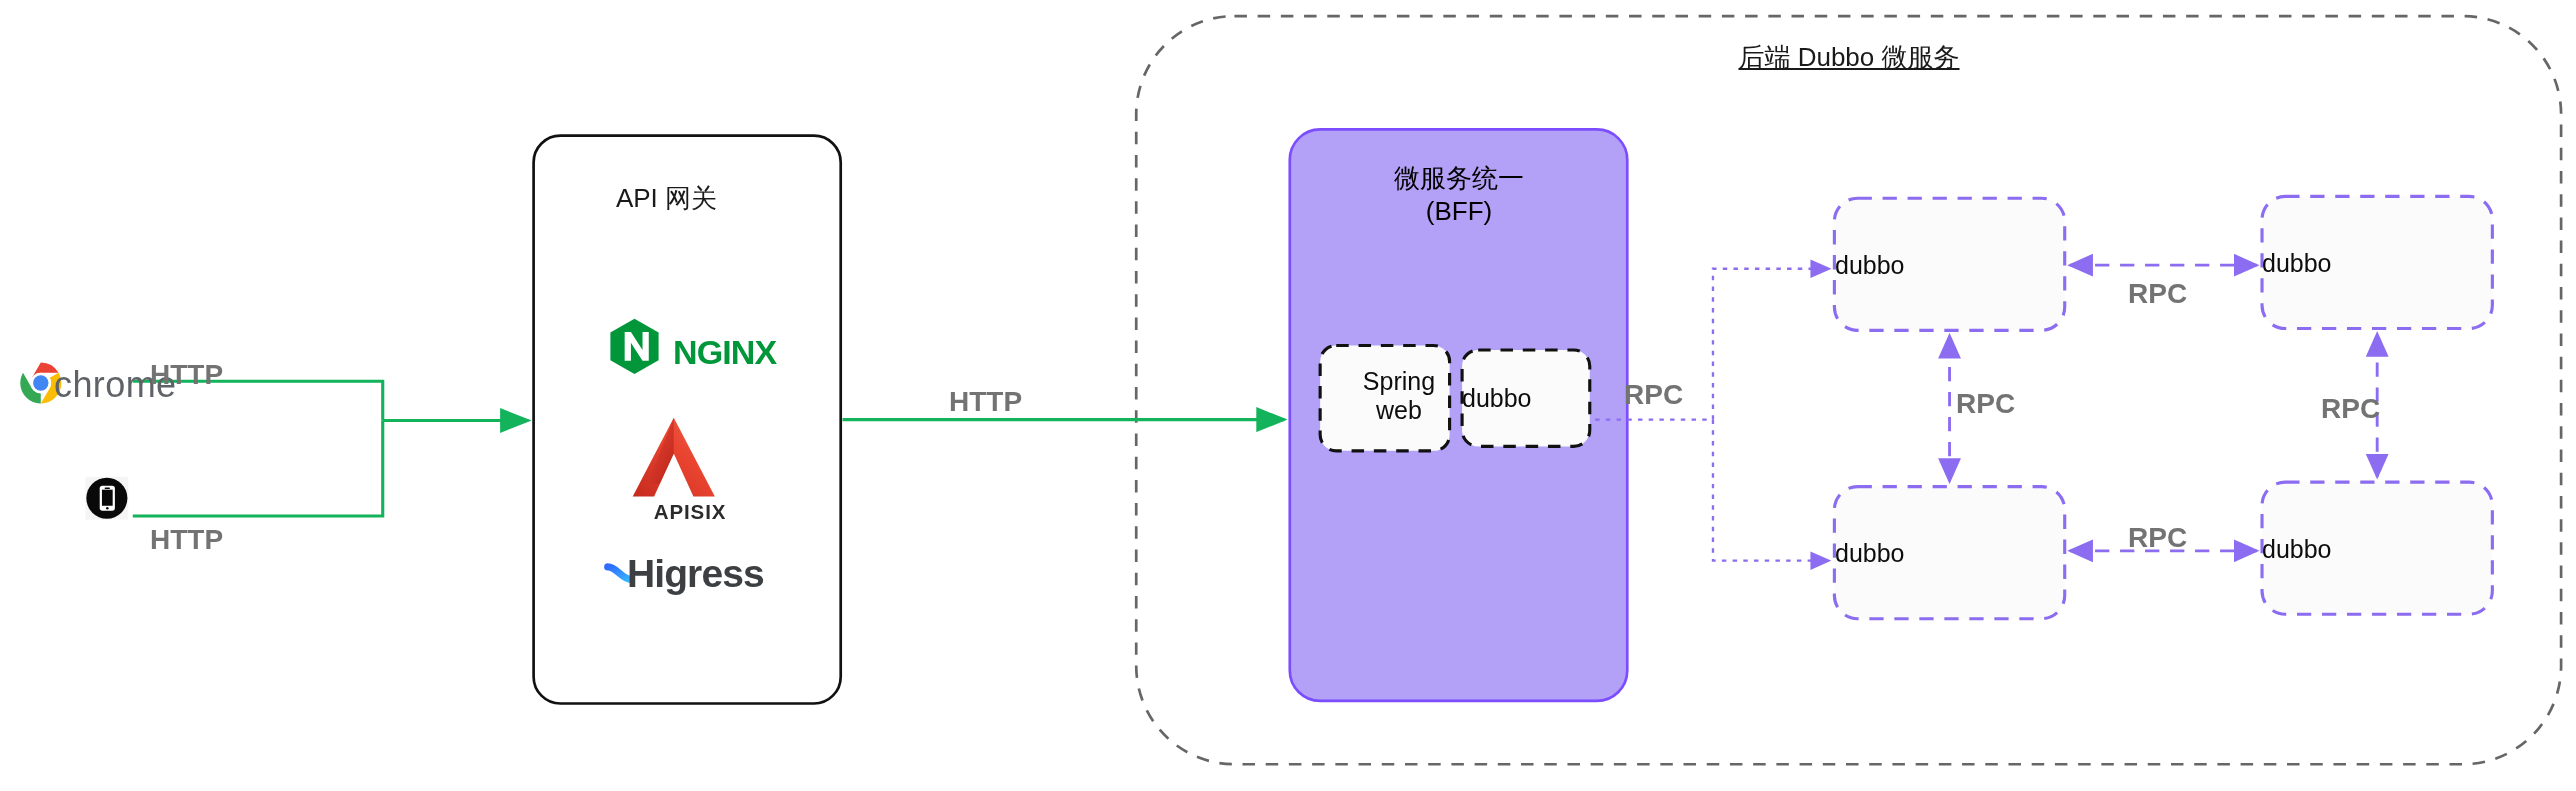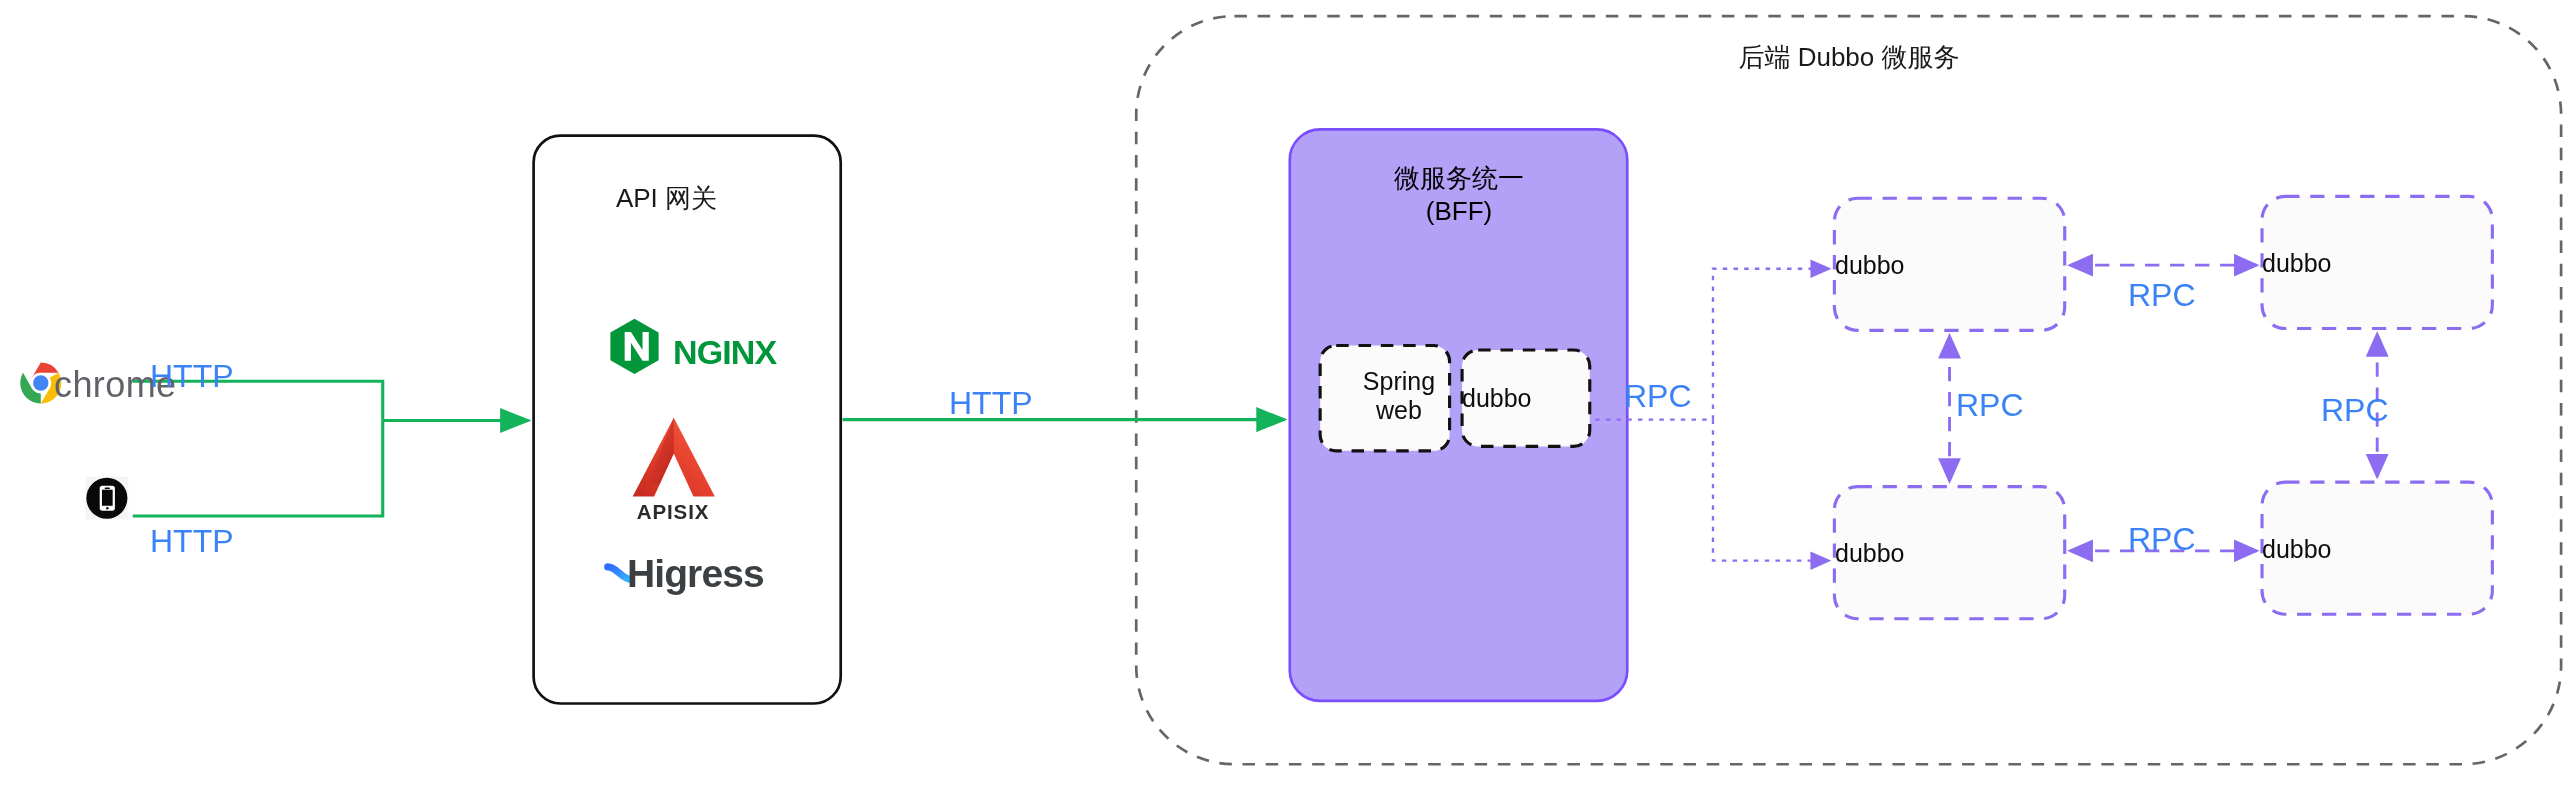--- a/index.html
+++ b/index.html
@@ -46,6 +46,7 @@
     font-size: 26px;
     text-align: center;
     color: #1a1a1a;
+    text-decoration: underline;
   }
   .chrome-word {
     font-size: 36px;

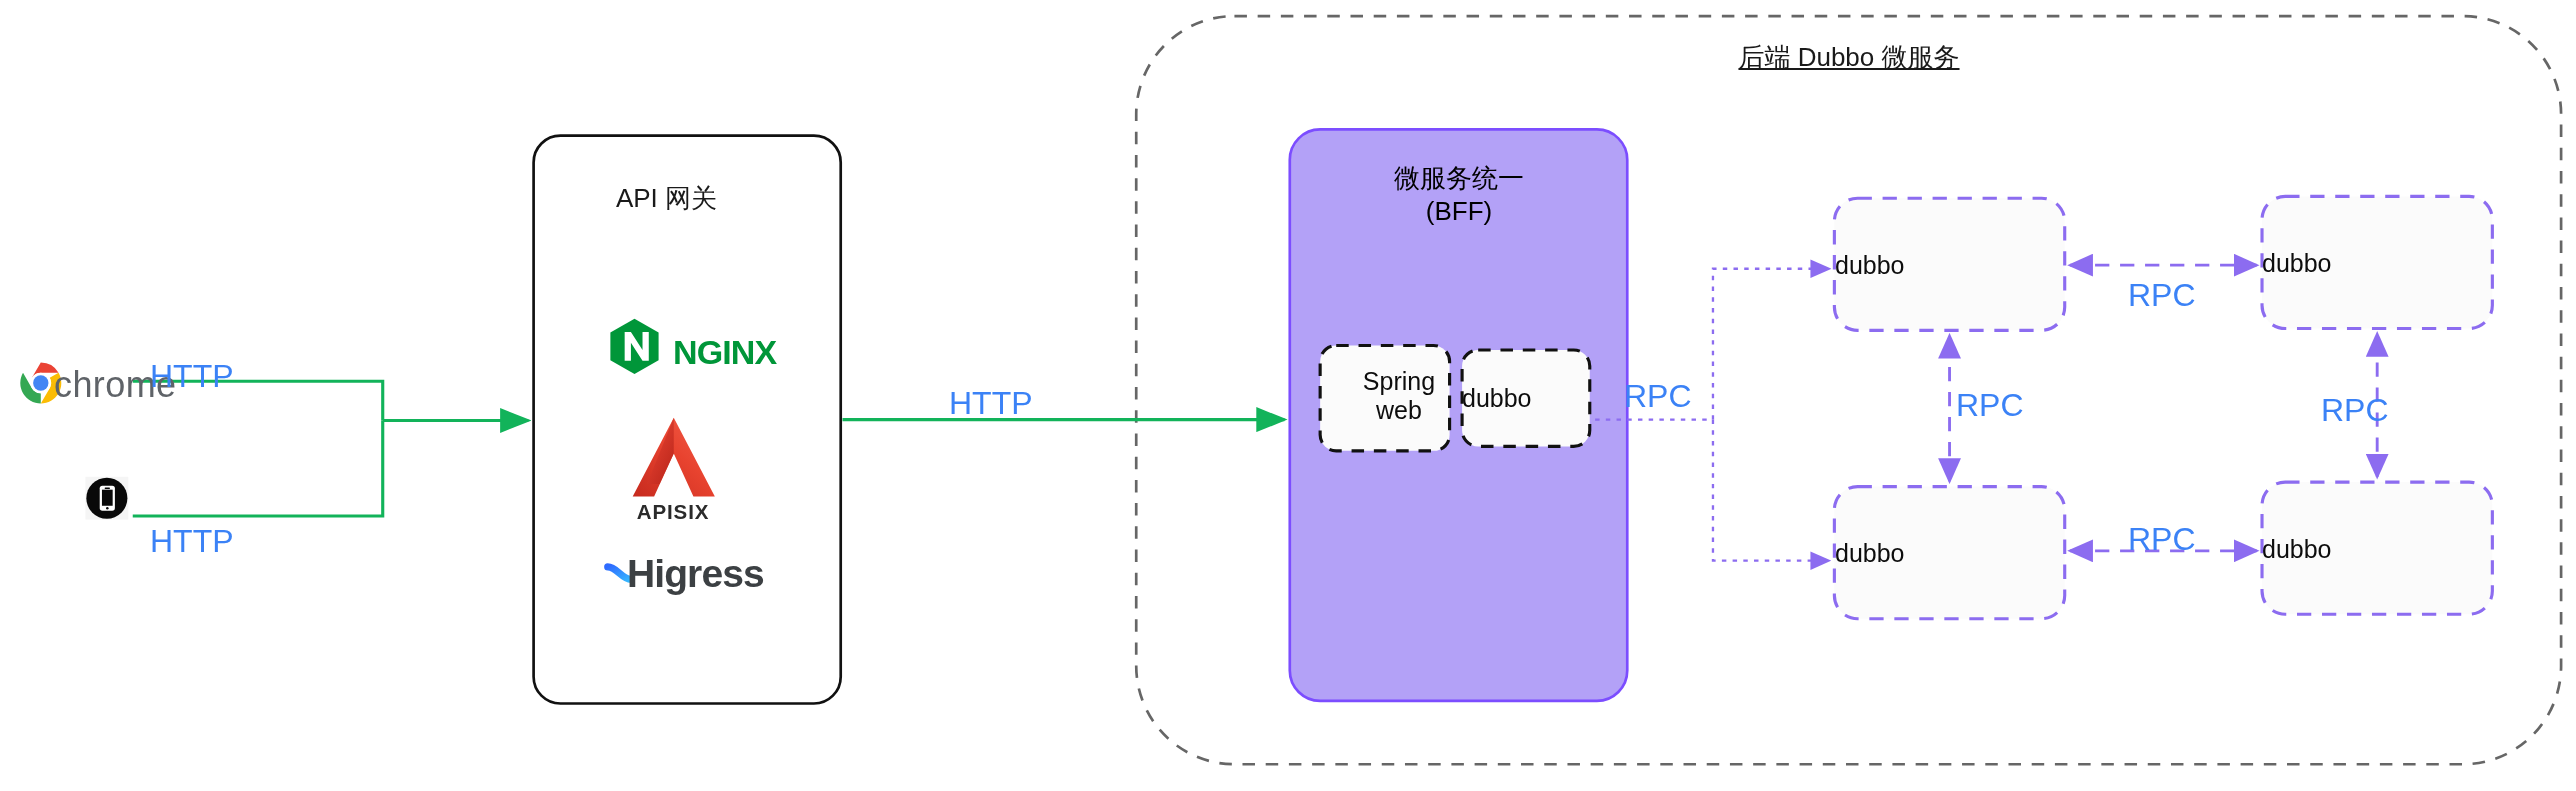--- a/index.html
+++ b/index.html
@@ -31,8 +31,9 @@
     line-height: 1.18;
   }
   .lbl-edge {
-    font-size: 32px;
-    color: #3b82f6;
+    font-size: 28px;
+    color: #737373;
+    font-weight: bold;
   }
   .box-title {
     font-size: 26px;

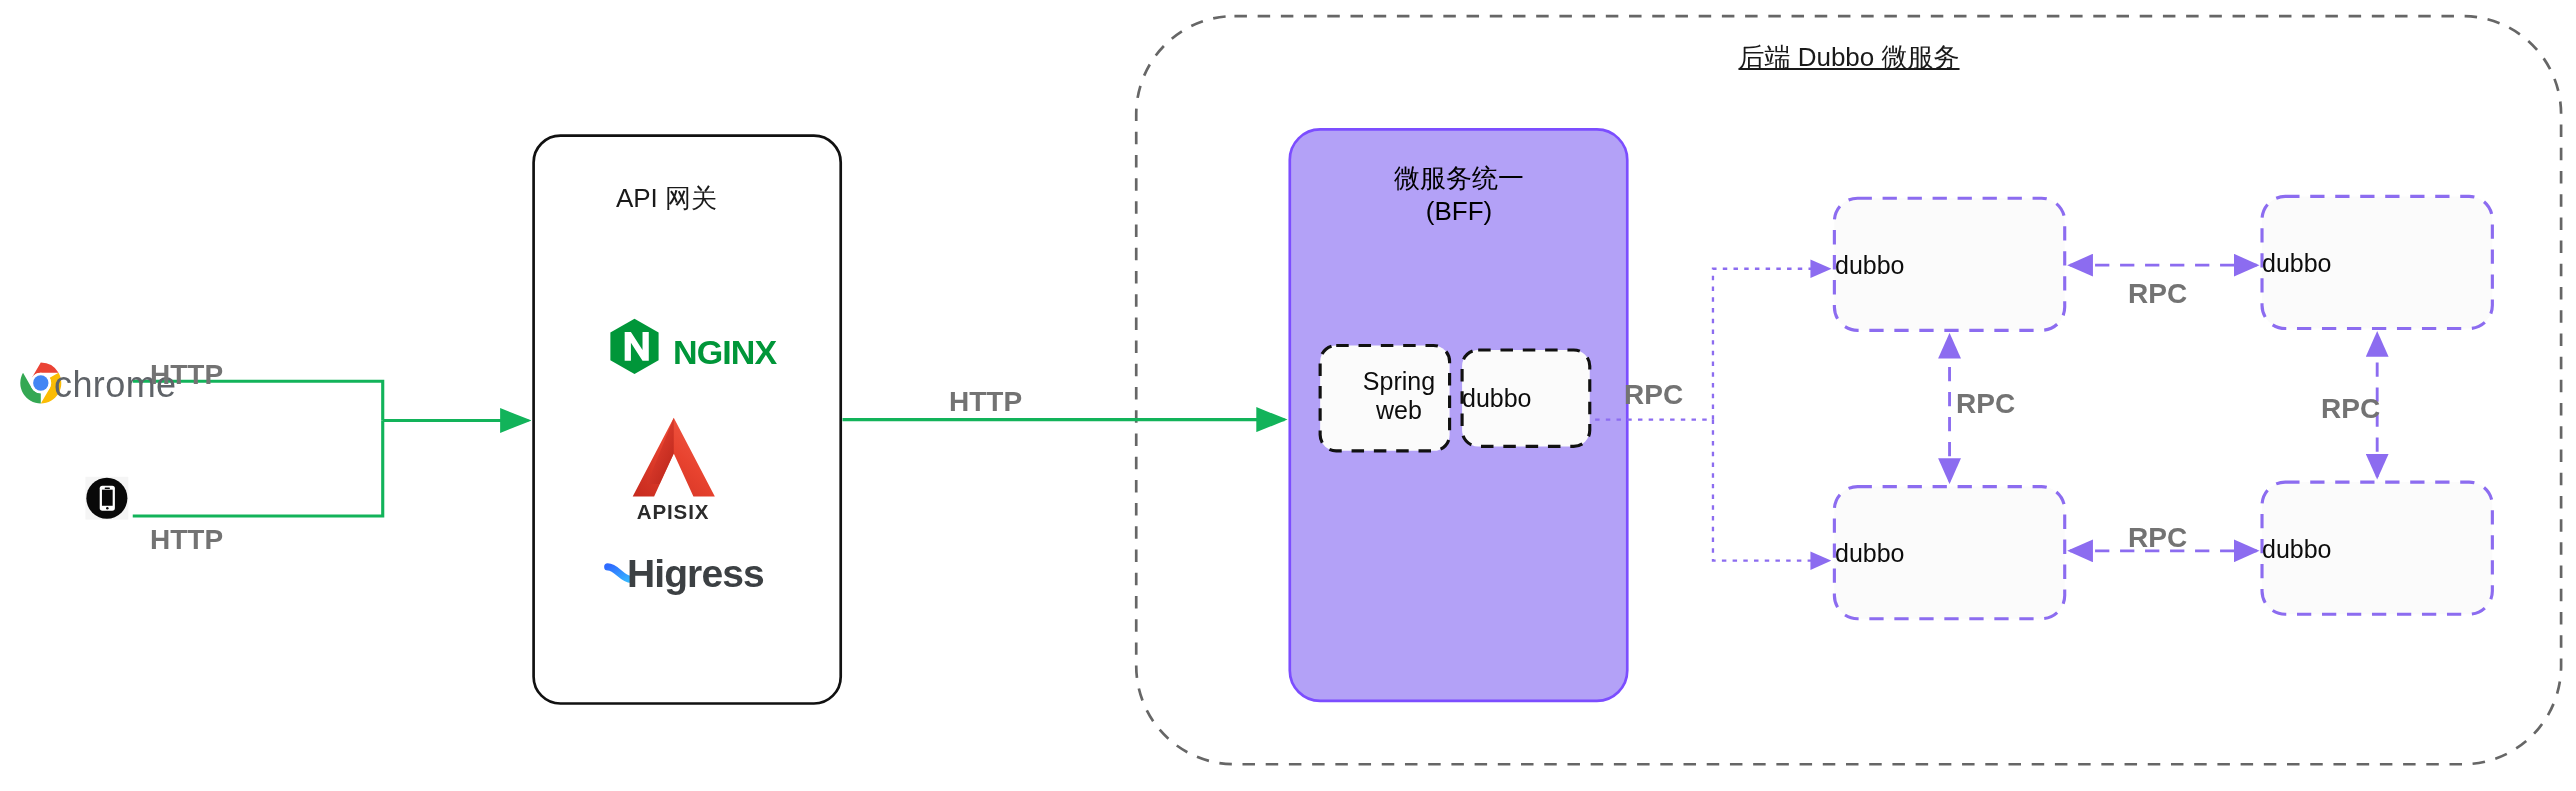--- a/index.html
+++ b/index.html
@@ -66,6 +66,7 @@
     font-weight: bold;
     color: #2b2b2b;
     letter-spacing: 0.9px;
+    margin-left: 17px;
   }
   .nginx-text {
     font-size: 34px;

